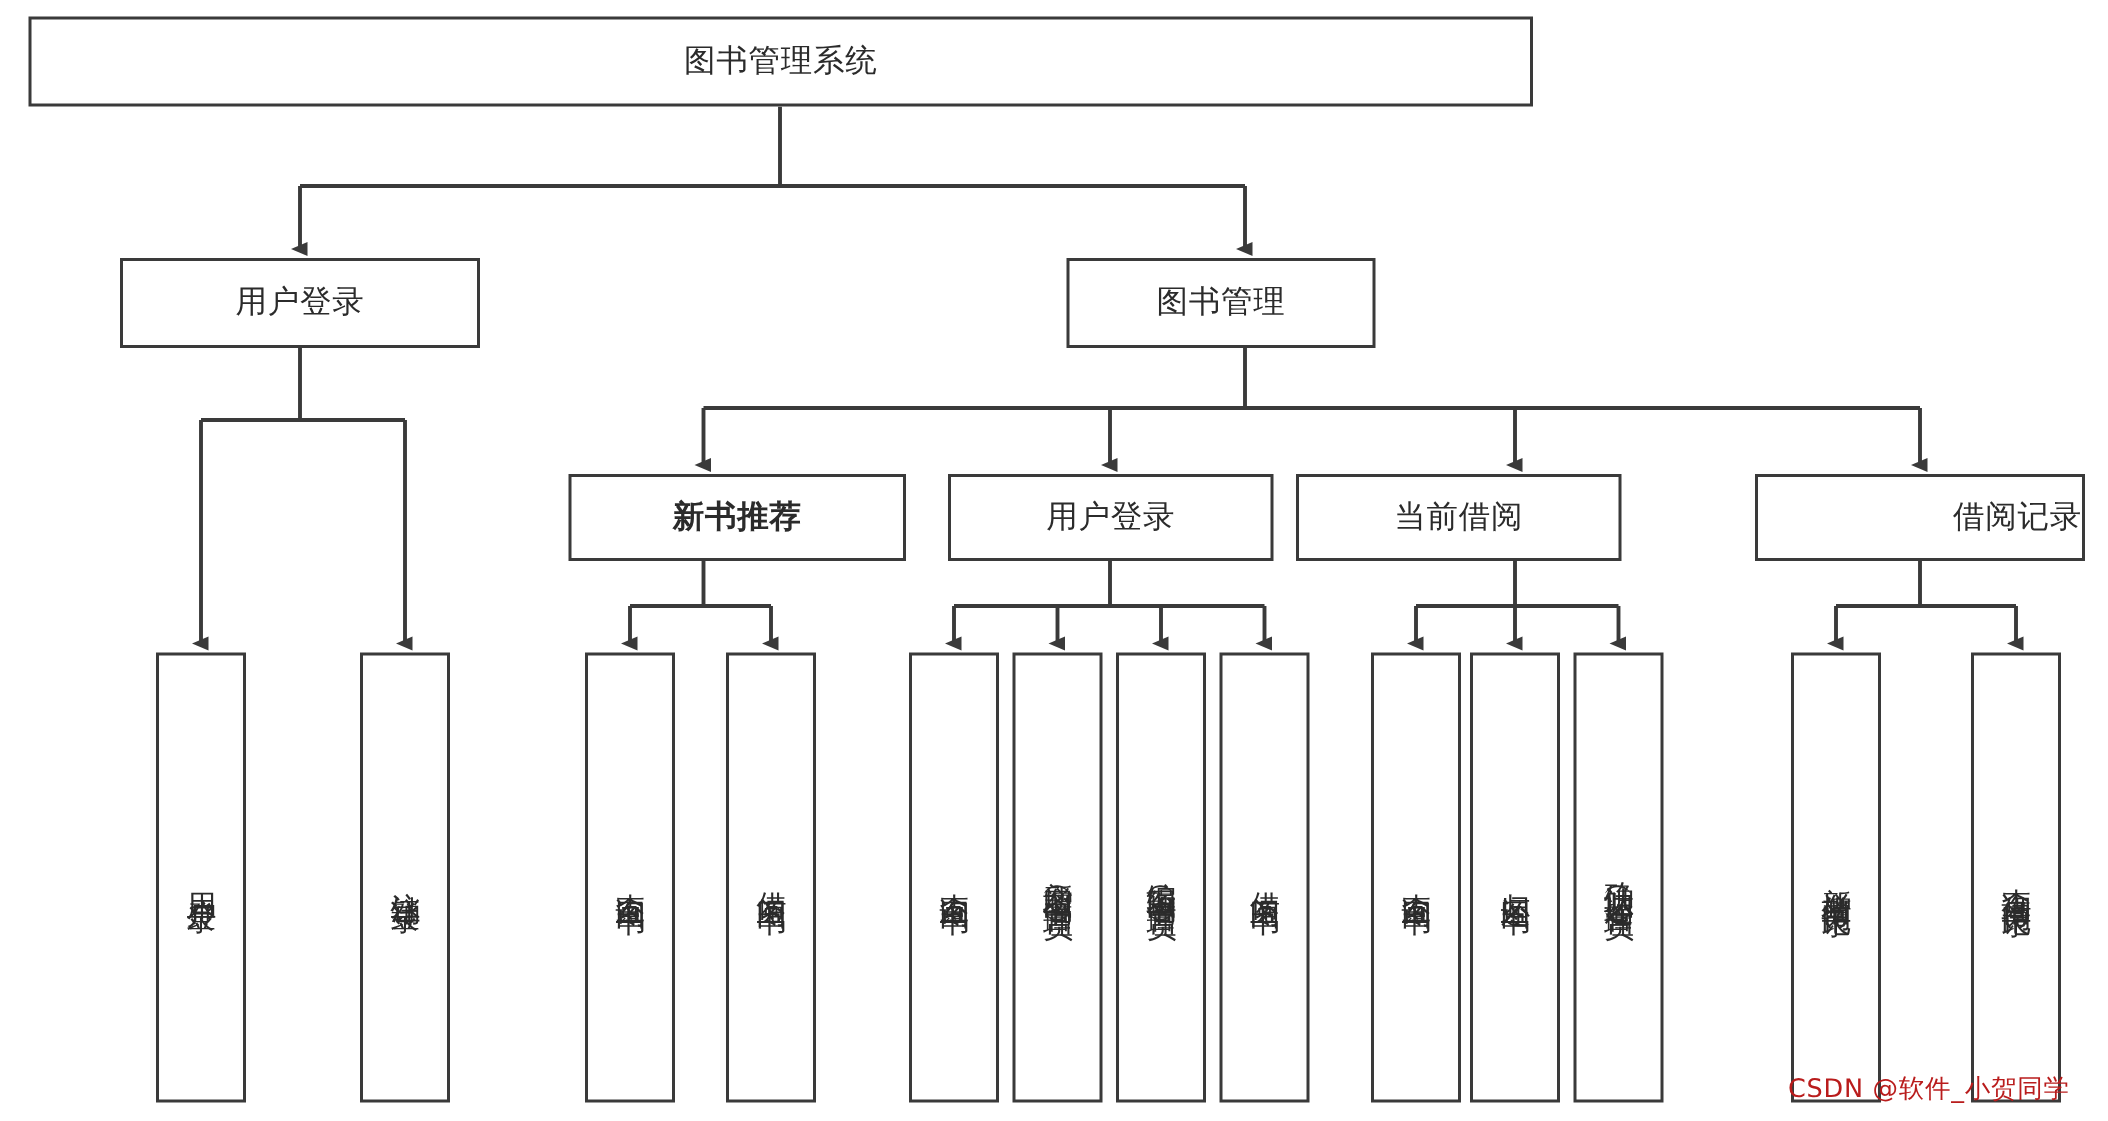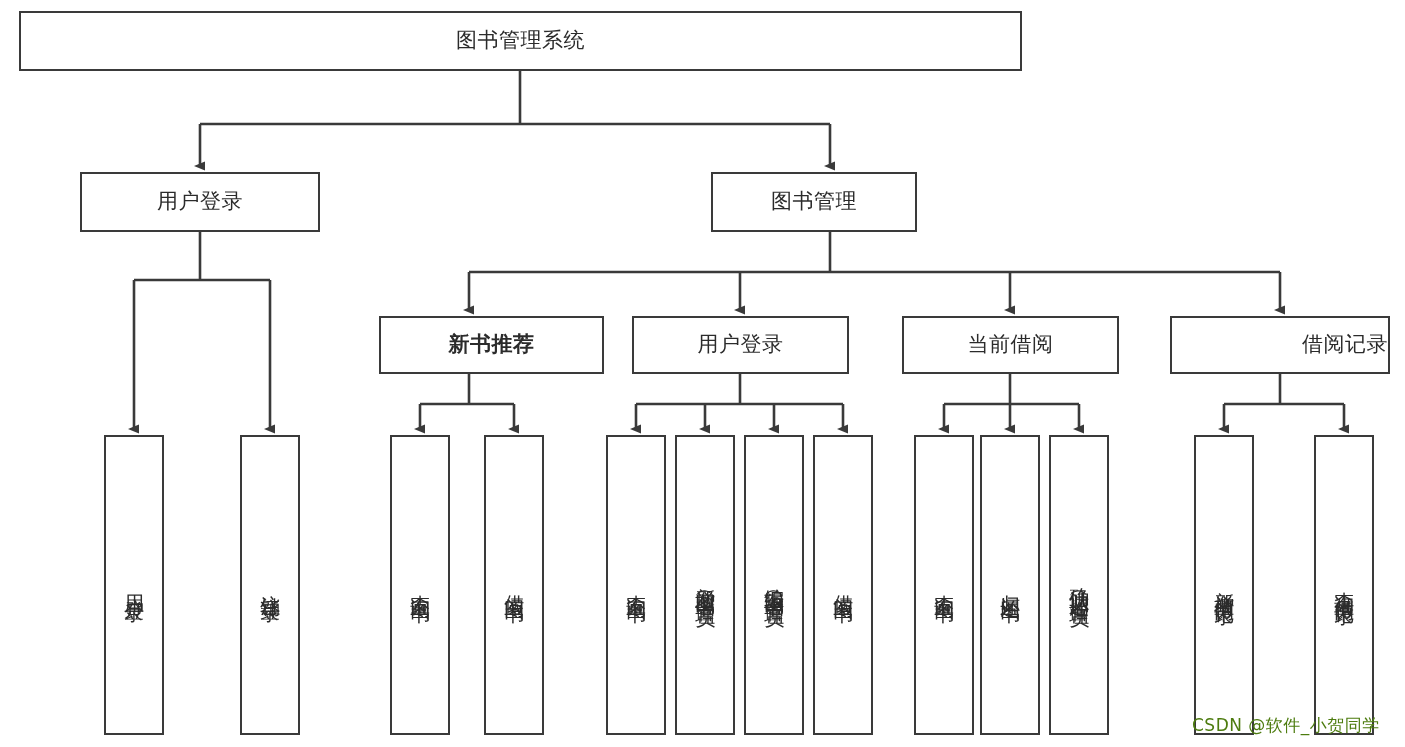--- a/index.html
+++ b/index.html
@@ -146,7 +146,7 @@
     <span class="node-label-h">用户登录</span>
   </div>
 
-  <div class="node-box" style="left:902px; top:316px; width:217px; height:58px;">
+  <div class="node-box" style="left:864px; top:316px; width:217px; height:58px;">
     <span class="node-label-h">当前借阅</span>
   </div>
 

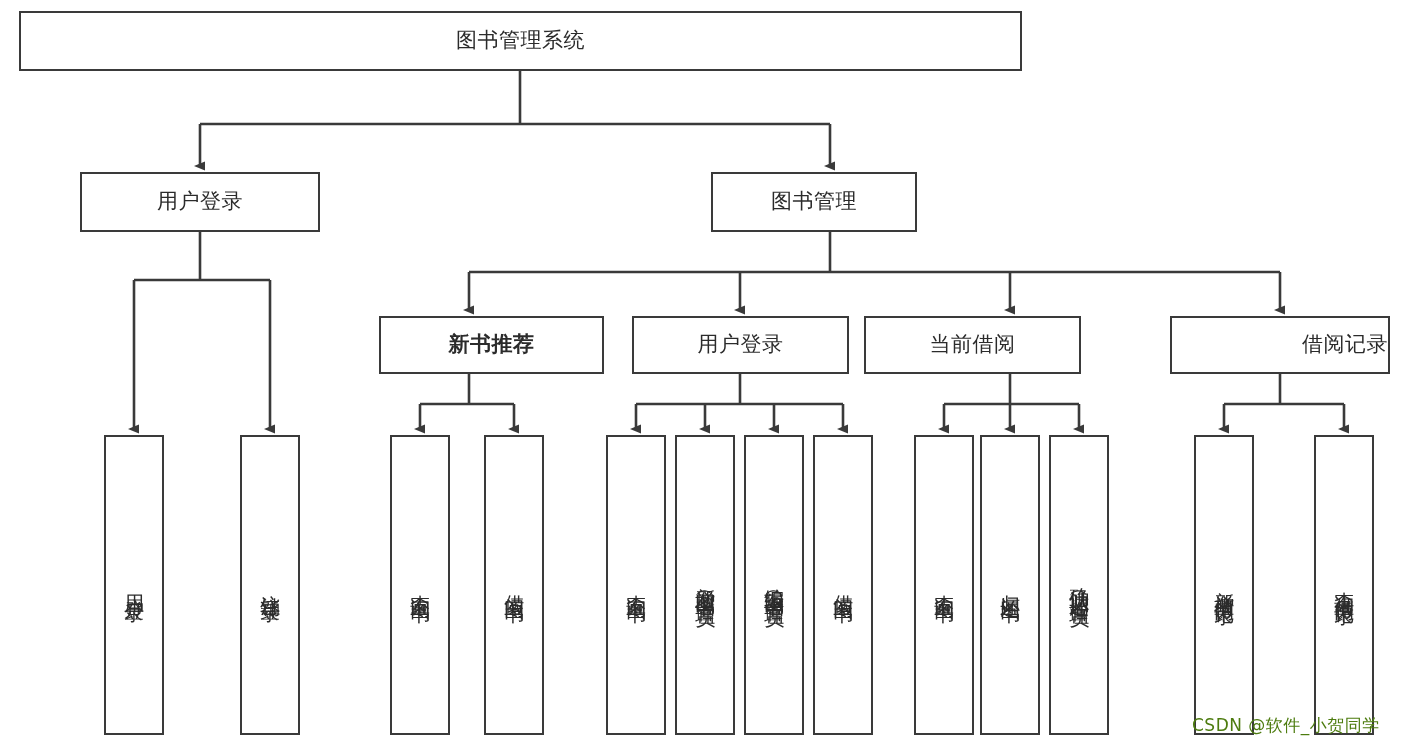--- a/index.html
+++ b/index.html
@@ -59,7 +59,7 @@
   #watermark {
     position: absolute;
     font-size: 17px;
-    color: #4d7c0f;
+    color: #b91c1c;
     white-space: nowrap;
     letter-spacing: 0.5px;
     pointer-events: none;

